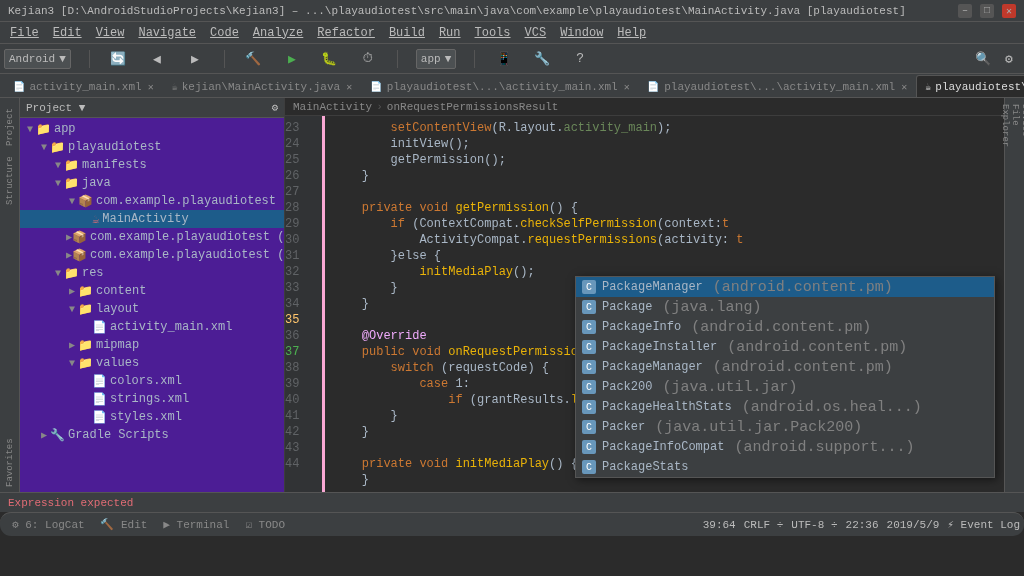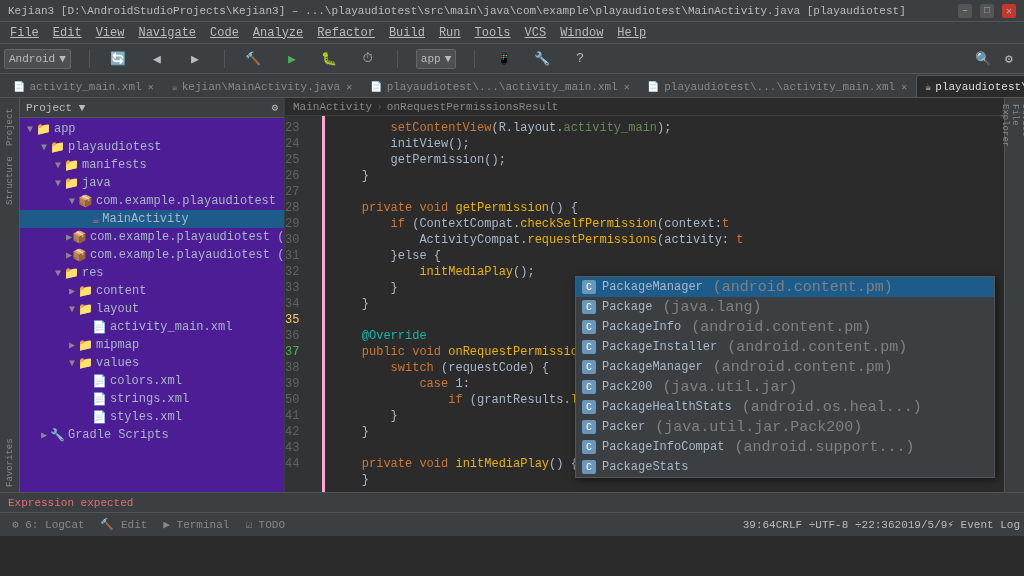--- a/index.html
+++ b/index.html
@@ -58,7 +58,7 @@
     .kw { color: #cc7832; }
     .str { color: #6a8759; }
     .fn { color: #eab308; }
-    .annotation { color: #14b8a6; }
+    .annotation { color: #f0abfc; }
     .highlight { background: #3d6b99; }
 
     

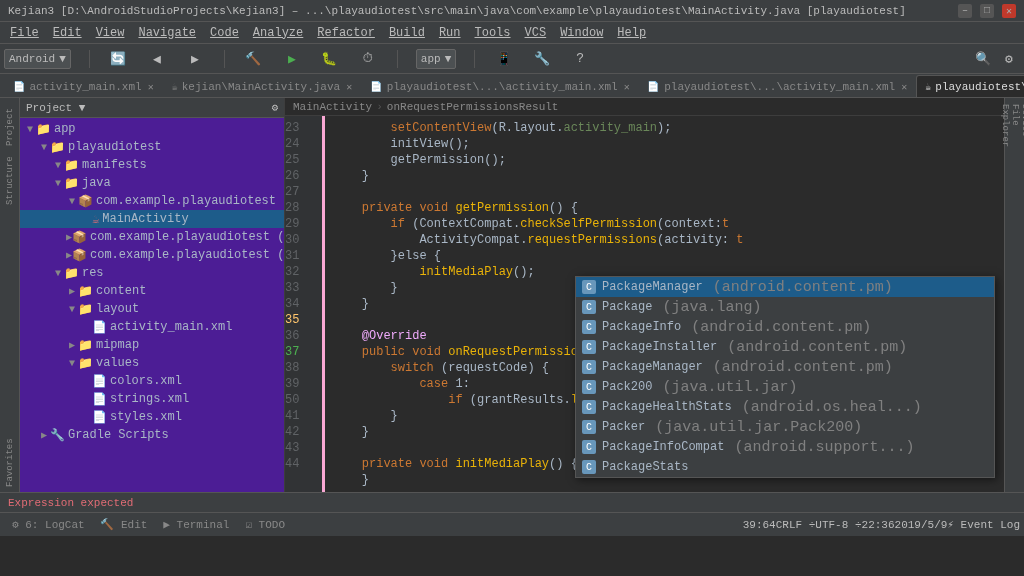--- a/index.html
+++ b/index.html
@@ -301,7 +301,7 @@
           <div style="color:#4caf50;">37</div>
           <div>38</div>
         <div>39</div>
-          <div>50</div>
+          <div>40</div>
           <div>41</div>
           <div>42</div>
         <div>43</div>

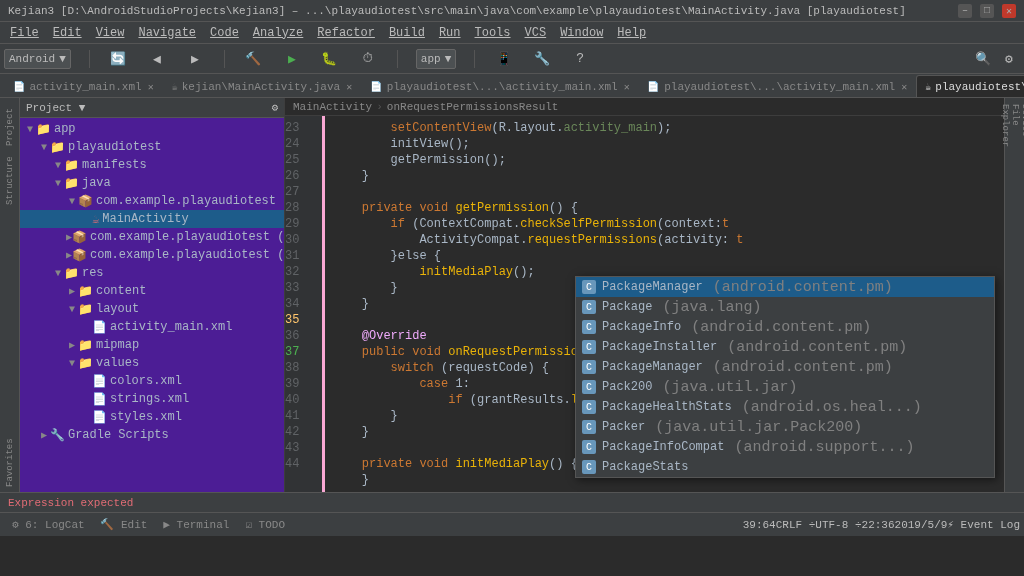--- a/index.html
+++ b/index.html
@@ -71,7 +71,7 @@
     .ac-pkg { color: #808080; font-size: 15px; margin-left: 4px; }
 
     
-    #bottom-tabs { background: #3c3f41; height: 24px; display: flex; align-items: center; padding: 0 4px; border-top: 1px solid #555; }
+    #bottom-tabs { background: #3c3f41; height: 24px; display: flex; align-items: center; padding: 0 4px; border-top: 1px solid #555; border-radius: 11px; }
     .bottom-tab { padding: 2px 8px; font-size: 11px; color: #888; cursor: pointer; height: 20px; display: flex; align-items: center; border-radius: 2px; }
 
     

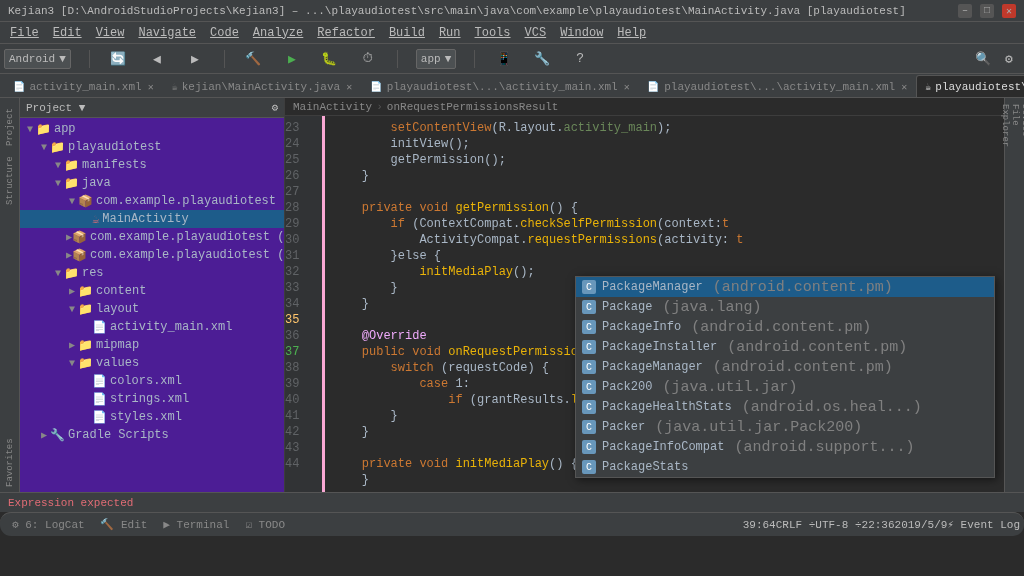--- a/index.html
+++ b/index.html
@@ -399,7 +399,7 @@
   <div class="bottom-tab">🔨 Edit</div>
   <div class="bottom-tab">▶ Terminal</div>
   <div class="bottom-tab">☑ TODO</div>
-  <div style="margin-left:auto;display:flex;align-items:center;font-size:11px;color:#bbb;justify-content:flex-end;">
+  <div style="margin-left:auto;display:flex;align-items:center;gap:8px;font-size:11px;color:#bbb;justify-content:flex-end;">
     <span>39:64</span>
     <span>CRLF ÷</span>
     <span>UTF-8 ÷</span>

